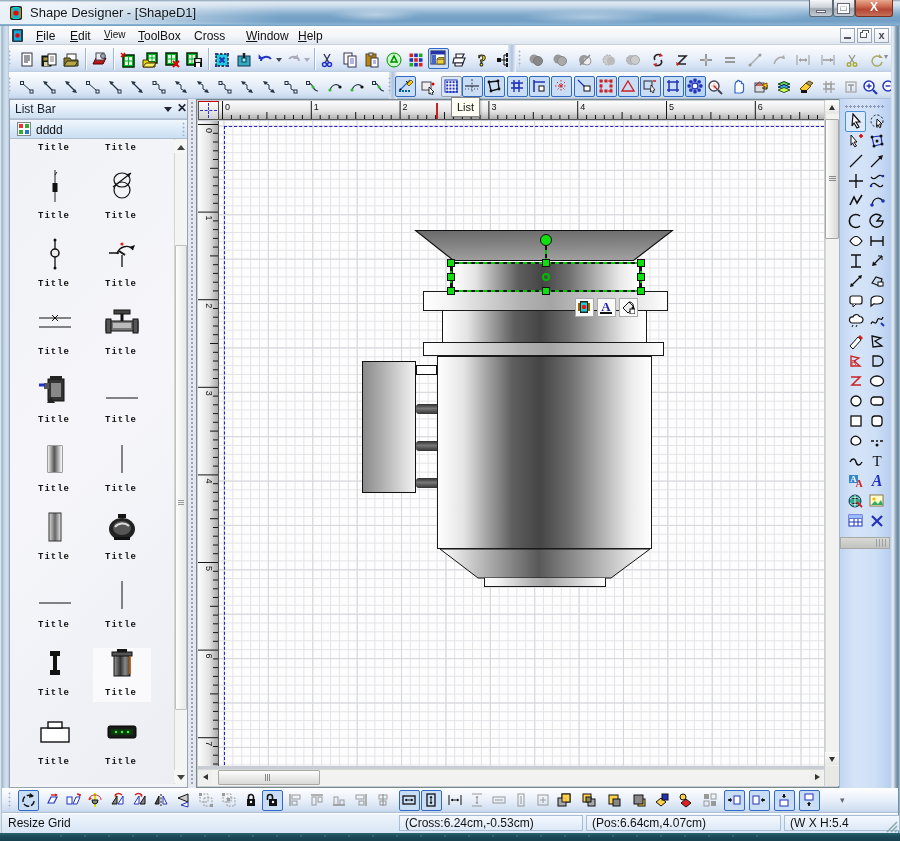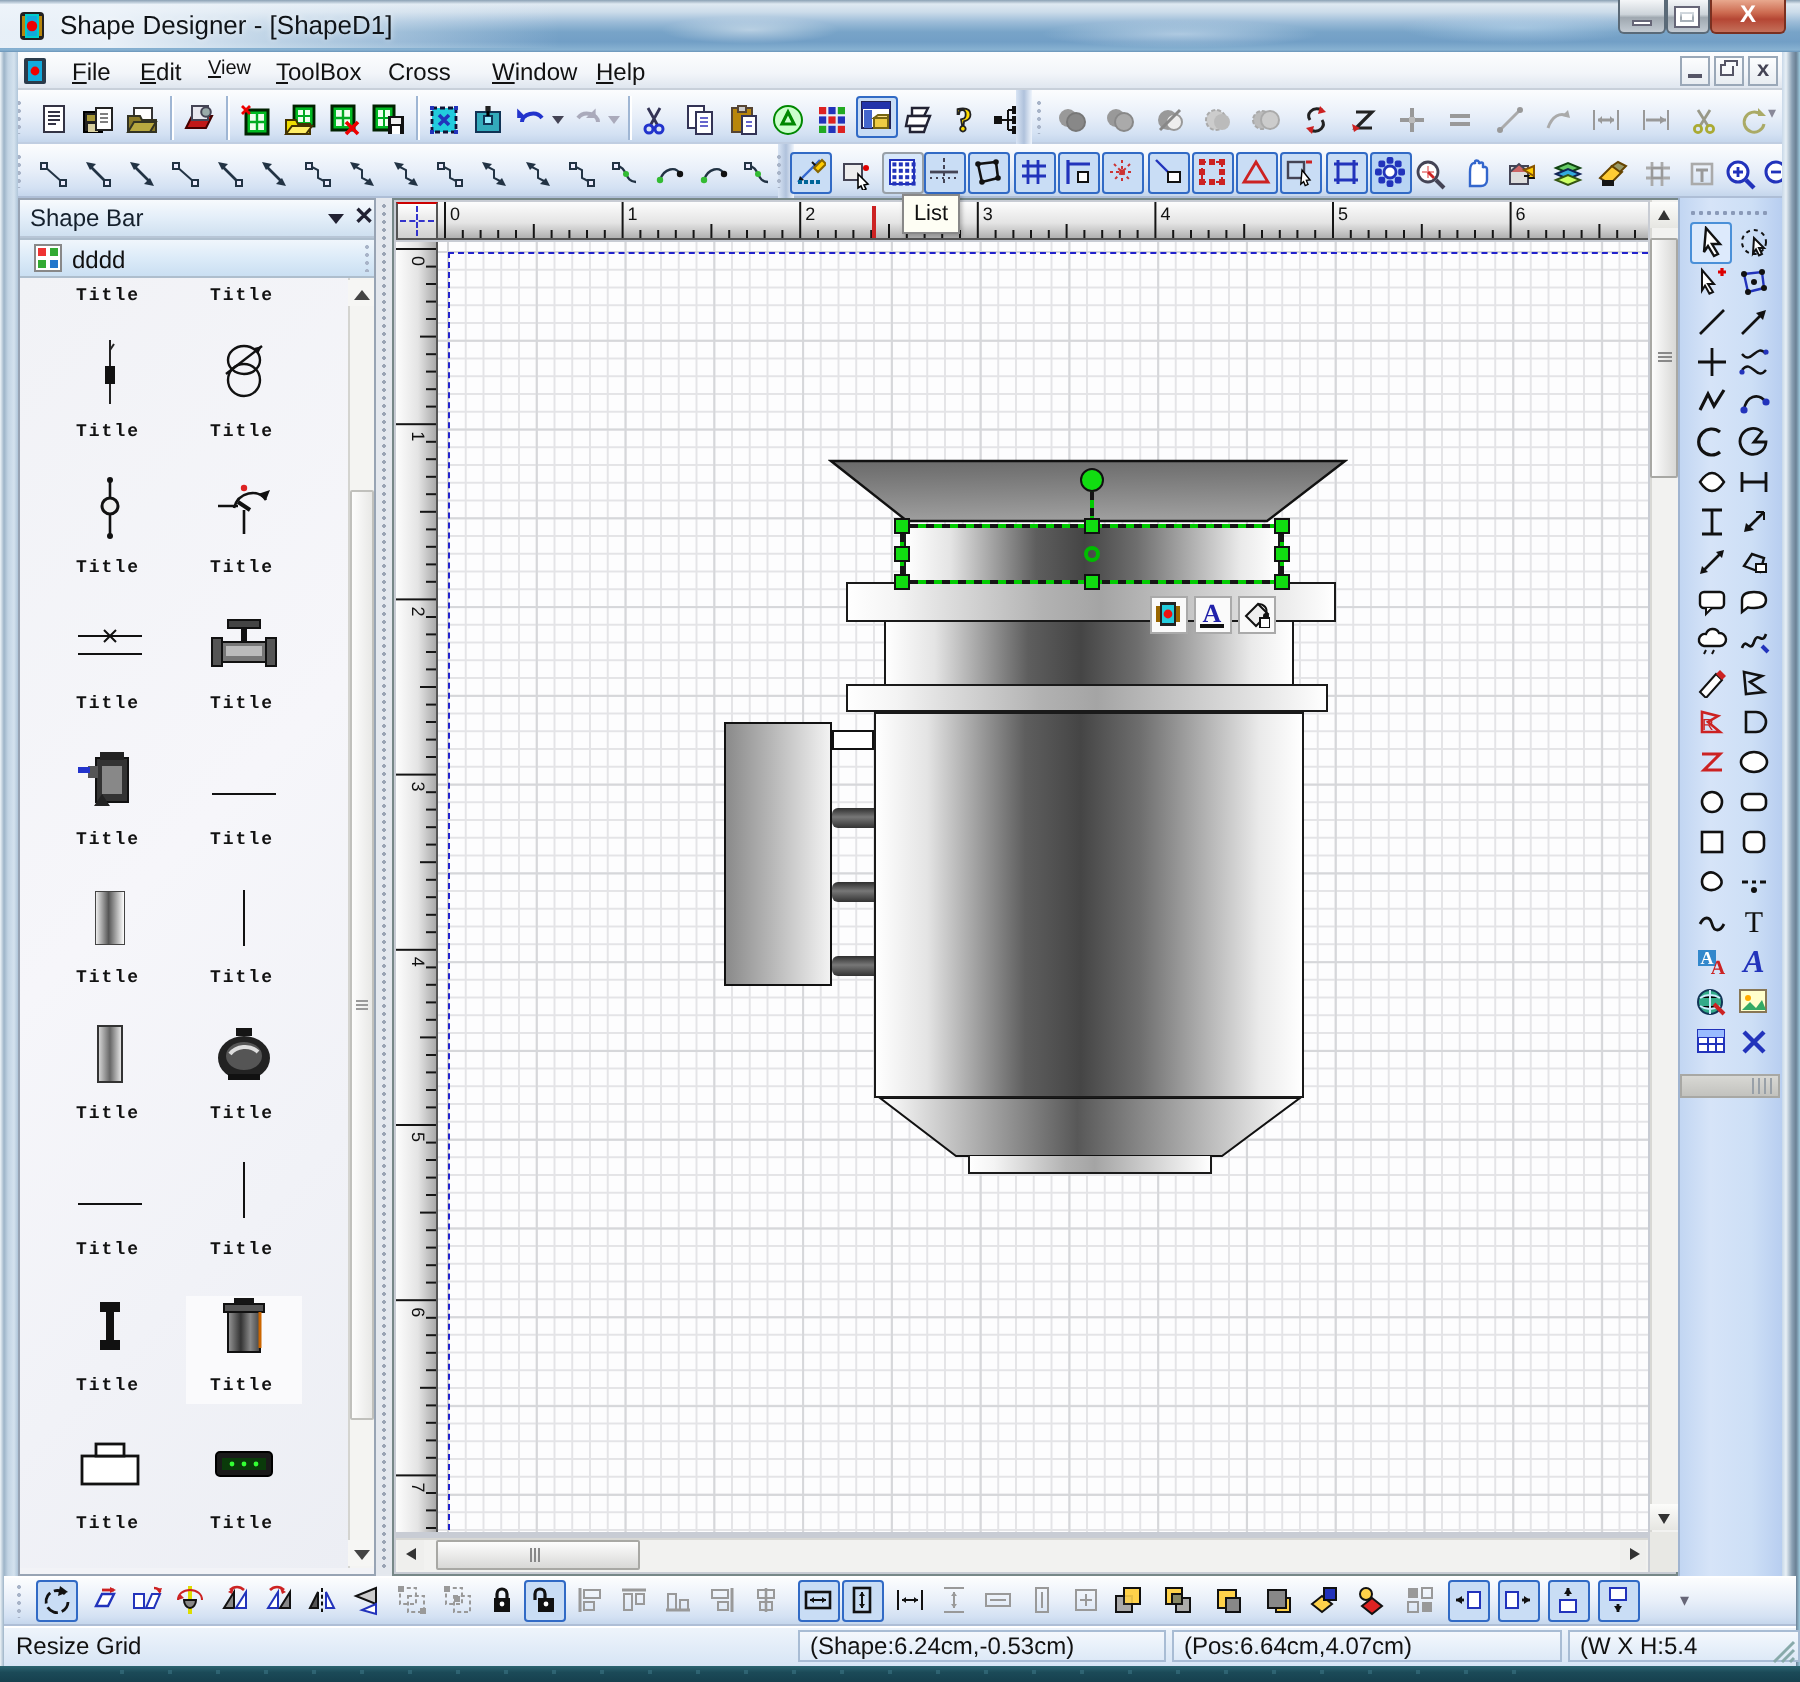--- a/index.html
+++ b/index.html
@@ -492,7 +492,7 @@
 <div class="" style="position:absolute;left:9px;top:99px;width:882px;height:689px;background:#dce6f2;"></div>
 <div class="" style="position:absolute;left:9px;top:99px;width:179px;height:689px;background:#f2f3f7;border:1px solid #98a4b4;"></div>
 <div class="" style="position:absolute;left:10px;top:100px;width:177px;height:19px;background:linear-gradient(180deg,#f7fafd 0,#e3eef9 50%,#cfe0f0 100%);border-bottom:1px solid #b8c6d6;"></div>
-<div class="" style="position:absolute;left:15px;top:102px;width:60px;height:14px;font-size:12px;color:#15202c;">Shape Bar</div>
+<div class="" style="position:absolute;left:15px;top:102px;width:60px;height:14px;font-size:12px;color:#15202c;">List Bar</div>
 <div class="ab" style="left:164px;top:107px;width:0;height:0;border-left:4px solid transparent;border-right:4px solid transparent;border-top:5px solid #223"></div>
 <div class="" style="position:absolute;left:177px;top:101px;width:12px;height:16px;font-size:12px;color:#223;font-weight:bold;">✕</div>
 <div class="" style="position:absolute;left:10px;top:119px;width:177px;height:20px;background:linear-gradient(180deg,#f0f6fc 0,#dcebf8 50%,#cadff2 100%);border:1px solid #aebecd;border-left:none;border-right:none;"></div>

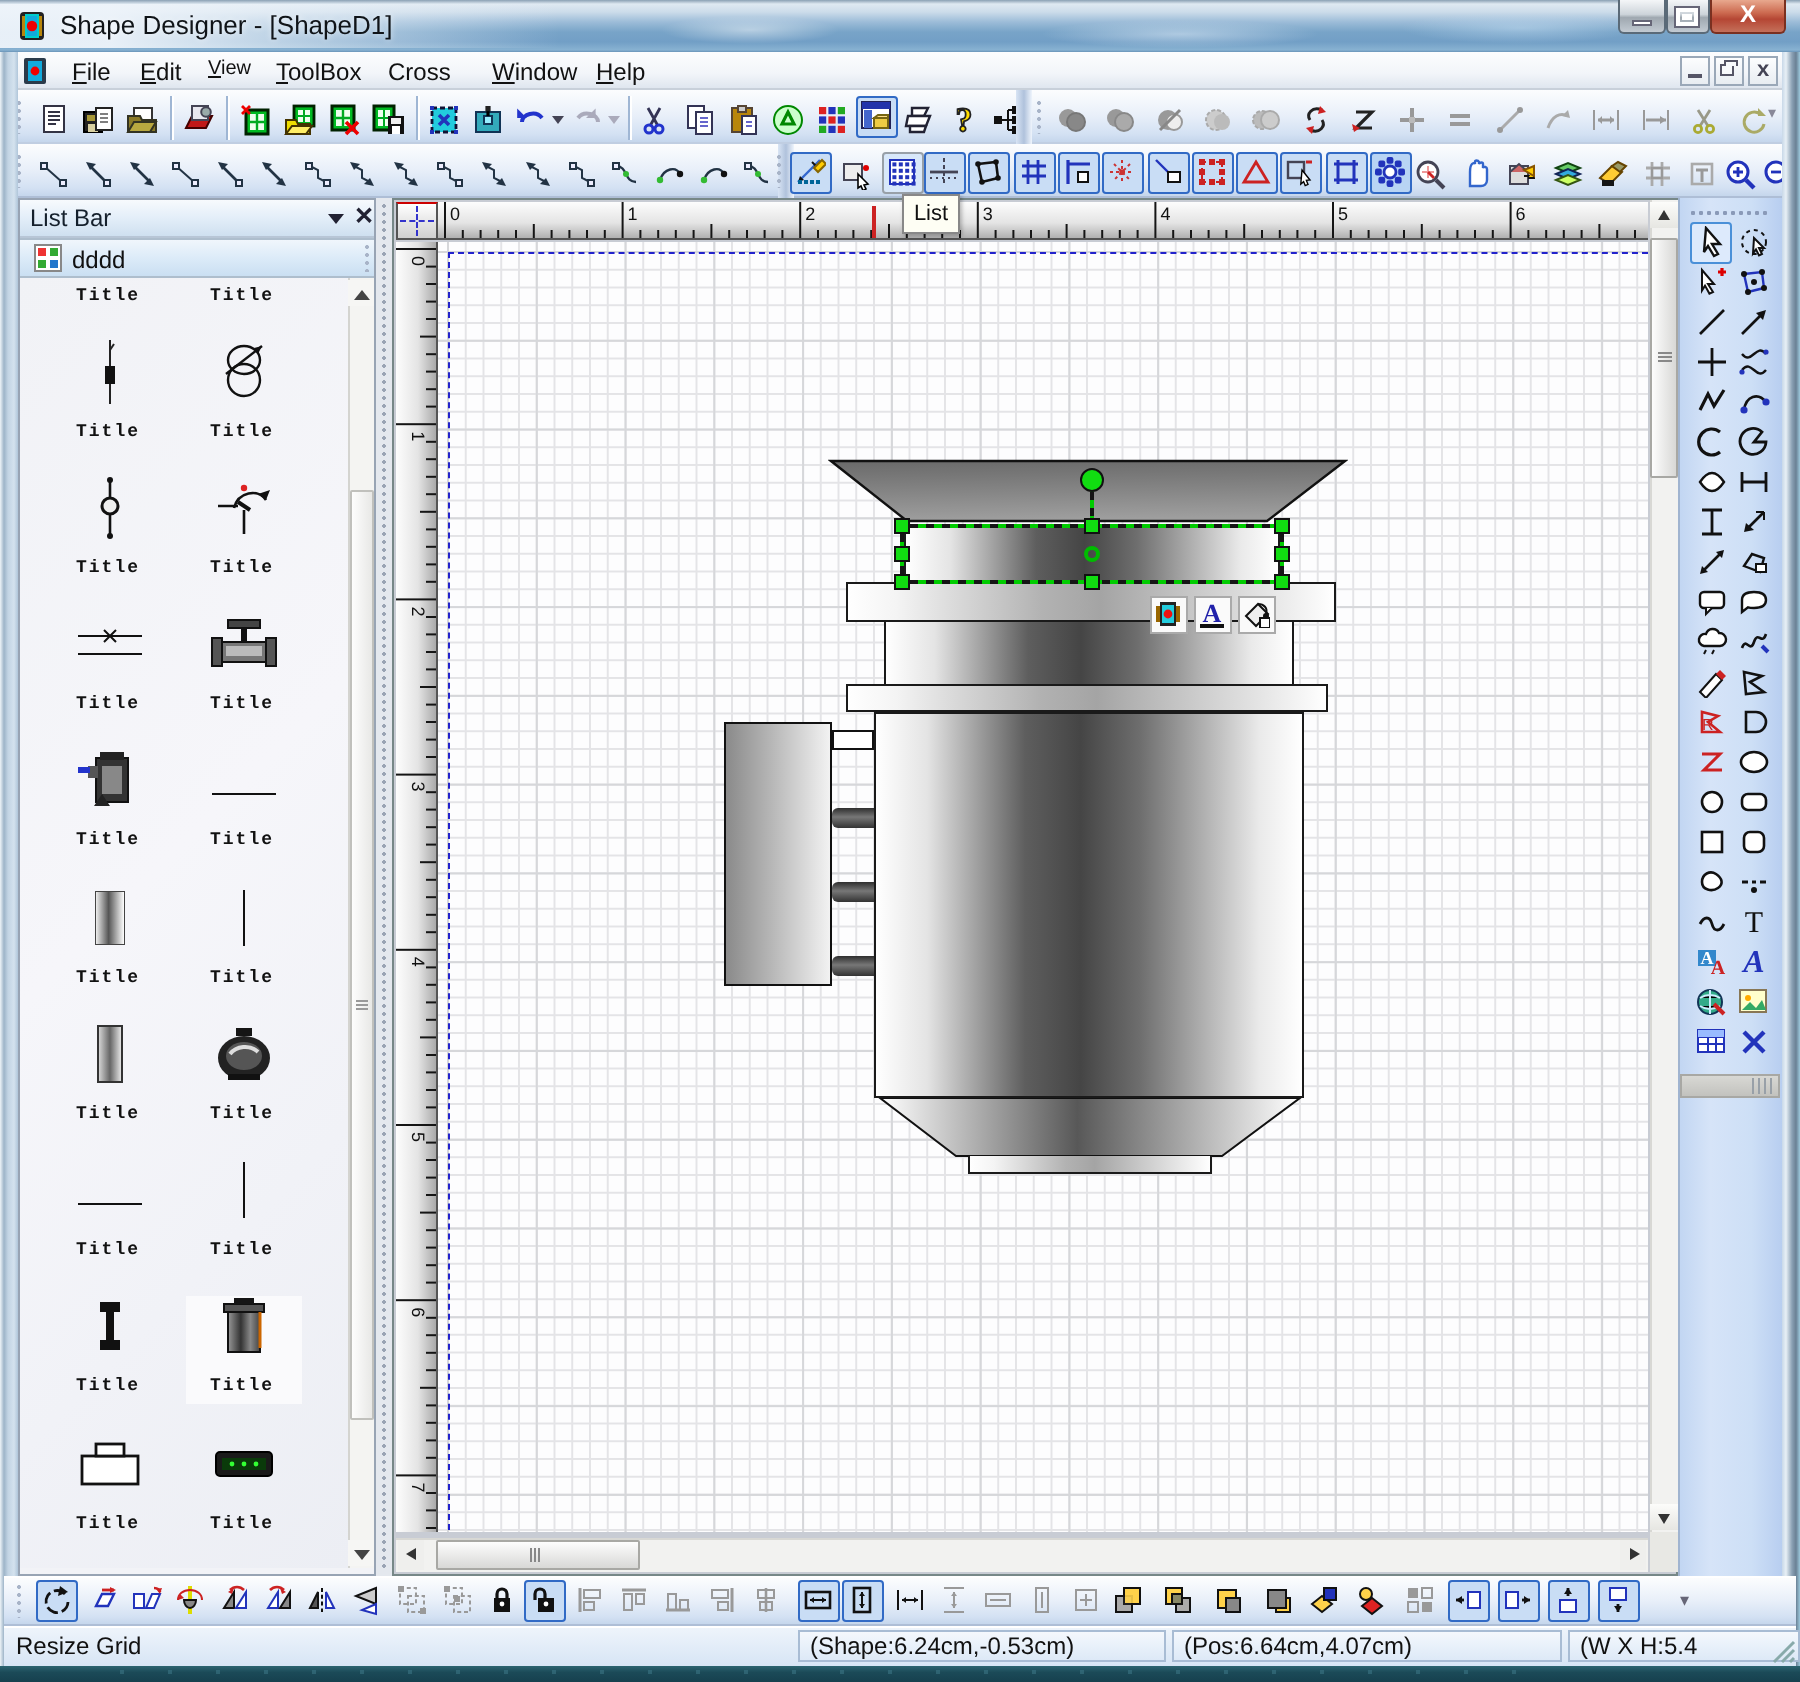--- a/index.html
+++ b/index.html
@@ -1268,7 +1268,7 @@
 <div class="" style="position:absolute;left:840px;top:795px;width:8px;height:14px;color:#667;font-size:9px;">▾</div>
 <div class="" style="position:absolute;left:2px;top:813px;width:896px;height:20px;background:linear-gradient(180deg,#eef4fb,#d7e5f5);border-top:1px solid #fff;"></div>
 <div class="" style="position:absolute;left:8px;top:816px;width:200px;height:14px;font-size:12px;color:#111;">Resize Grid</div>
-<div class="" style="position:absolute;left:399px;top:815px;width:184px;height:16px;background:linear-gradient(180deg,#f4f8fd,#dde9f7);border:1px solid #a8bcd4;font-size:12px;color:#111;padding-left:5px;line-height:15px;">(Shape:6.24cm,-0.53cm)</div>
+<div class="" style="position:absolute;left:399px;top:815px;width:184px;height:16px;background:linear-gradient(180deg,#f4f8fd,#dde9f7);border:1px solid #a8bcd4;font-size:12px;color:#111;padding-left:5px;line-height:15px;">(Cross:6.24cm,-0.53cm)</div>
 <div class="" style="position:absolute;left:586px;top:815px;width:195px;height:16px;background:linear-gradient(180deg,#f4f8fd,#dde9f7);border:1px solid #a8bcd4;font-size:12px;color:#111;padding-left:5px;line-height:15px;">(Pos:6.64cm,4.07cm)</div>
 <div class="" style="position:absolute;left:784px;top:815px;width:116px;height:16px;background:linear-gradient(180deg,#f4f8fd,#dde9f7);border:1px solid #a8bcd4;font-size:12px;color:#111;padding-left:5px;line-height:15px;">(W X H:5.4</div>
 <div class="ab" style="left:886px;top:819px;width:12px;height:12px"><svg width="12" height="12" viewBox="0 0 12 12">

